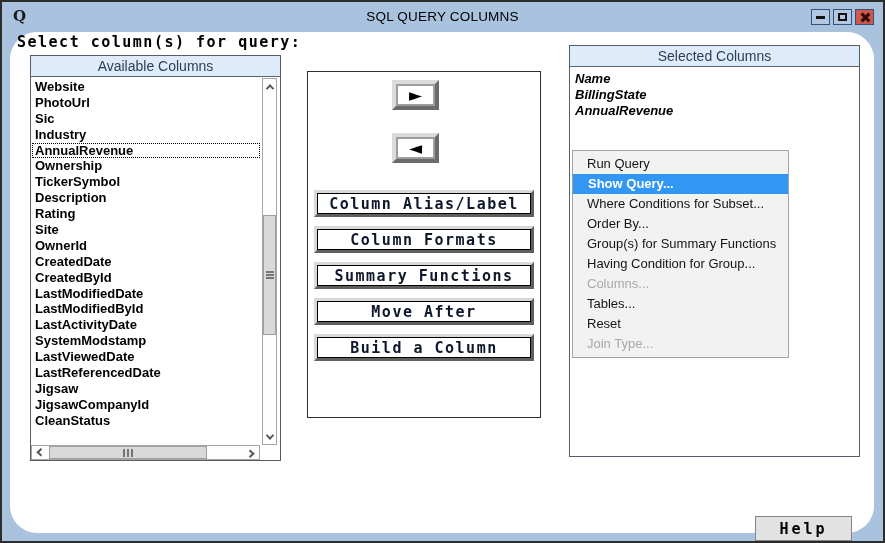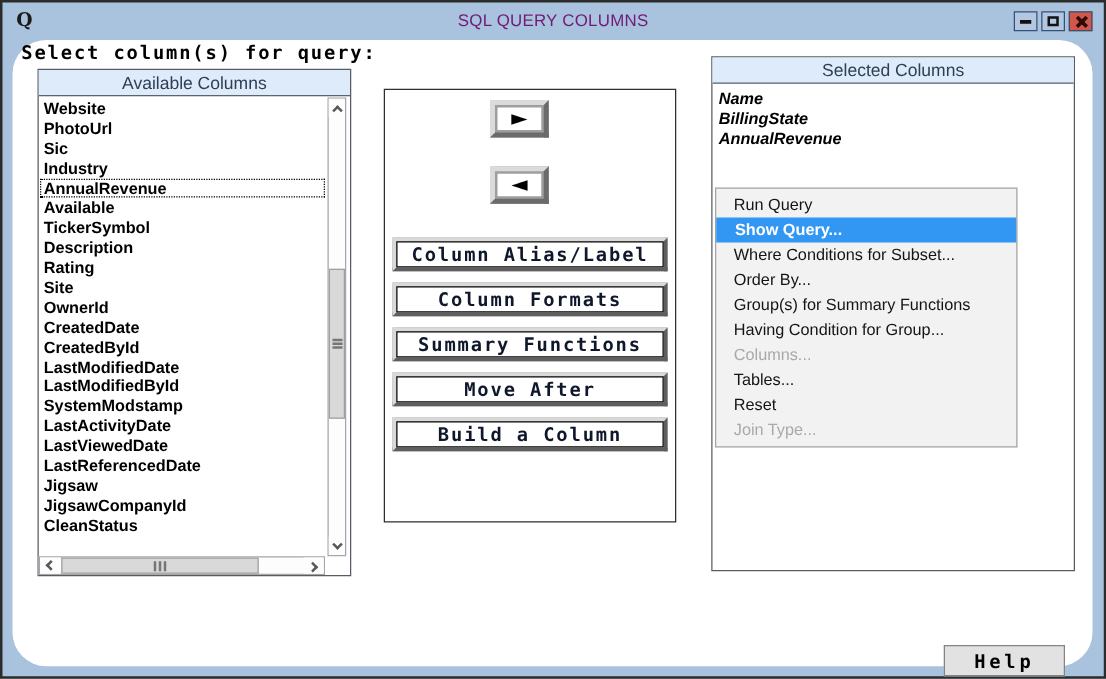--- a/index.html
+++ b/index.html
@@ -12,7 +12,7 @@
   .titlebar { position:relative; height:30px; }
   .app-icon { position:absolute; left:11px; top:5px; font:bold 15px "DejaVu Serif", serif; color:#1b1b1b; }
   .title { position:absolute; left:0; right:0; top:7px; text-align:center;
-           font-size:13.5px; color:#701a75; letter-spacing:.2px; }
+           font-size:13.5px; color:#000000; letter-spacing:.2px; }
   .controls { position:absolute; right:9px; top:7px; display:flex; gap:3px; }
   .win-btn { width:19px; height:16px; border:1px solid #33527a; background:#b3c7e0;
              display:flex; align-items:center; justify-content:center; cursor:default; }

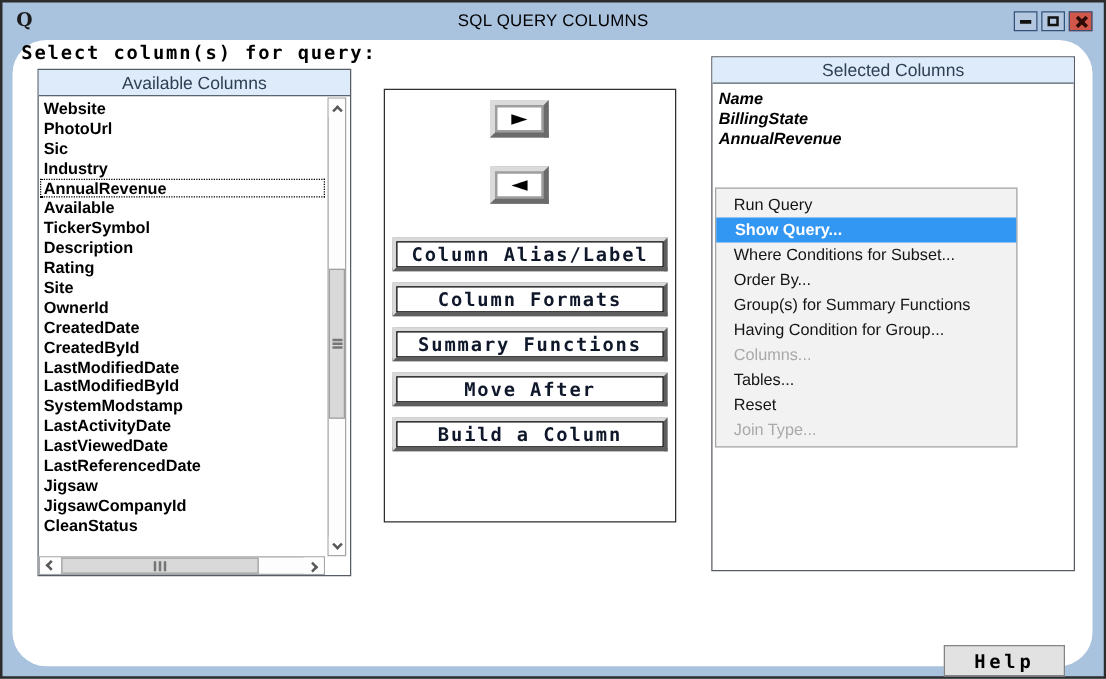--- a/index.html
+++ b/index.html
@@ -131,7 +131,7 @@
           <div class="list-item">Sic</div>
           <div class="list-item">Industry</div>
           <div class="list-item focused">AnnualRevenue</div>
-          <div class="list-item">Available</div>
+          <div class="list-item">Ownership</div>
           <div class="list-item">TickerSymbol</div>
           <div class="list-item">Description</div>
           <div class="list-item">Rating</div>

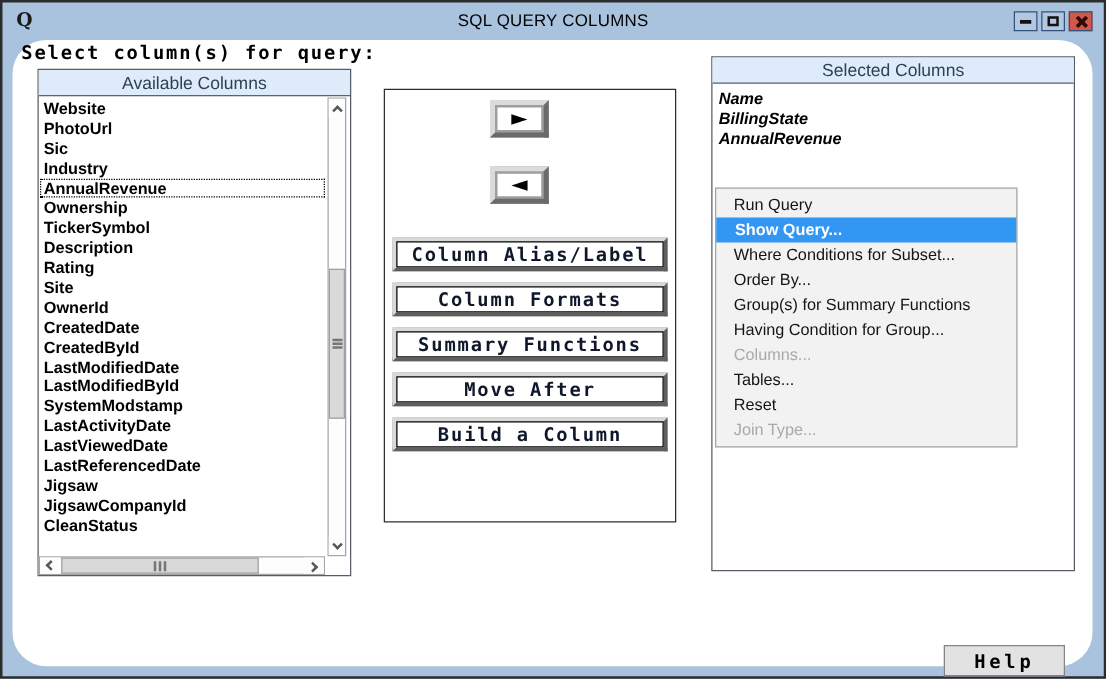--- a/index.html
+++ b/index.html
@@ -87,7 +87,7 @@
              white-space:nowrap; overflow:hidden; }
 
   
-  .context-menu { position:absolute; left:562px; top:118px; width:242px;
+  .context-menu { position:absolute; left:562px; top:118px; width:217px;
                   background:#f2f2f2; border:1px solid #a3a3a3; padding:3px 0; z-index:5; }
   .menu-item { height:20px; line-height:20px; padding-left:14px; font-size:13px; color:#141414;
                white-space:nowrap; cursor:default; }

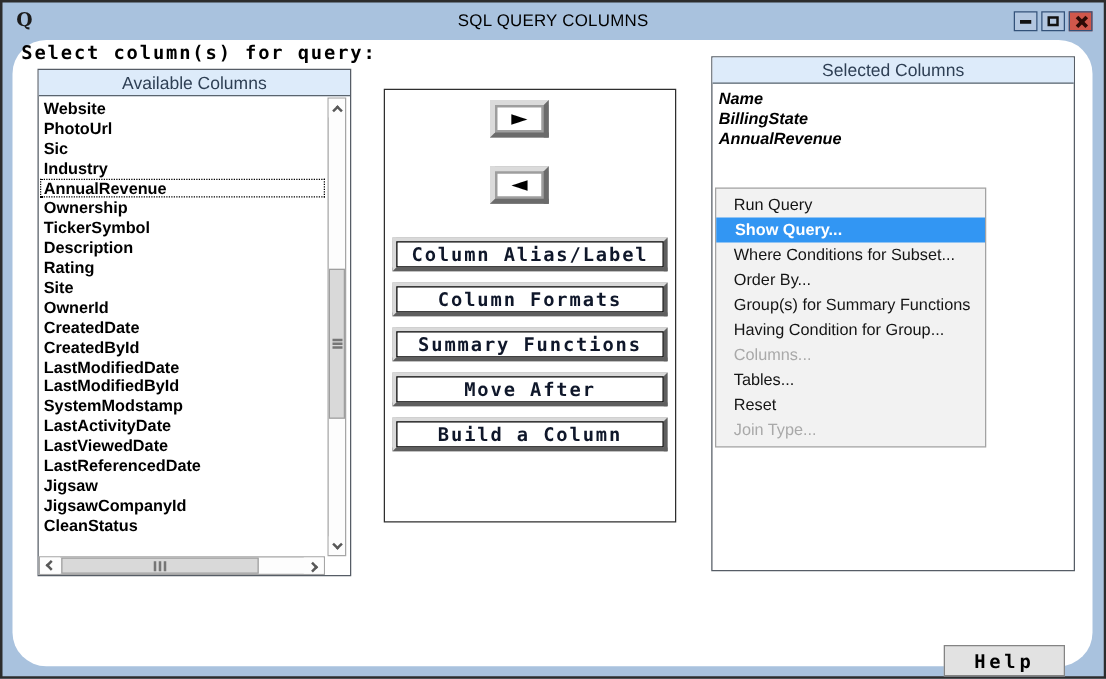--- a/index.html
+++ b/index.html
@@ -141,8 +141,8 @@
           <div class="list-item">CreatedById</div>
           <div class="list-item">LastModifiedDate</div>
           <div class="list-item">LastModifiedById</div>
+          <div class="list-item">LastActivityDate</div>
           <div class="list-item">SystemModstamp</div>
-          <div class="list-item">LastActivityDate</div>
           <div class="list-item">LastViewedDate</div>
           <div class="list-item">LastReferencedDate</div>
           <div class="list-item">Jigsaw</div>

